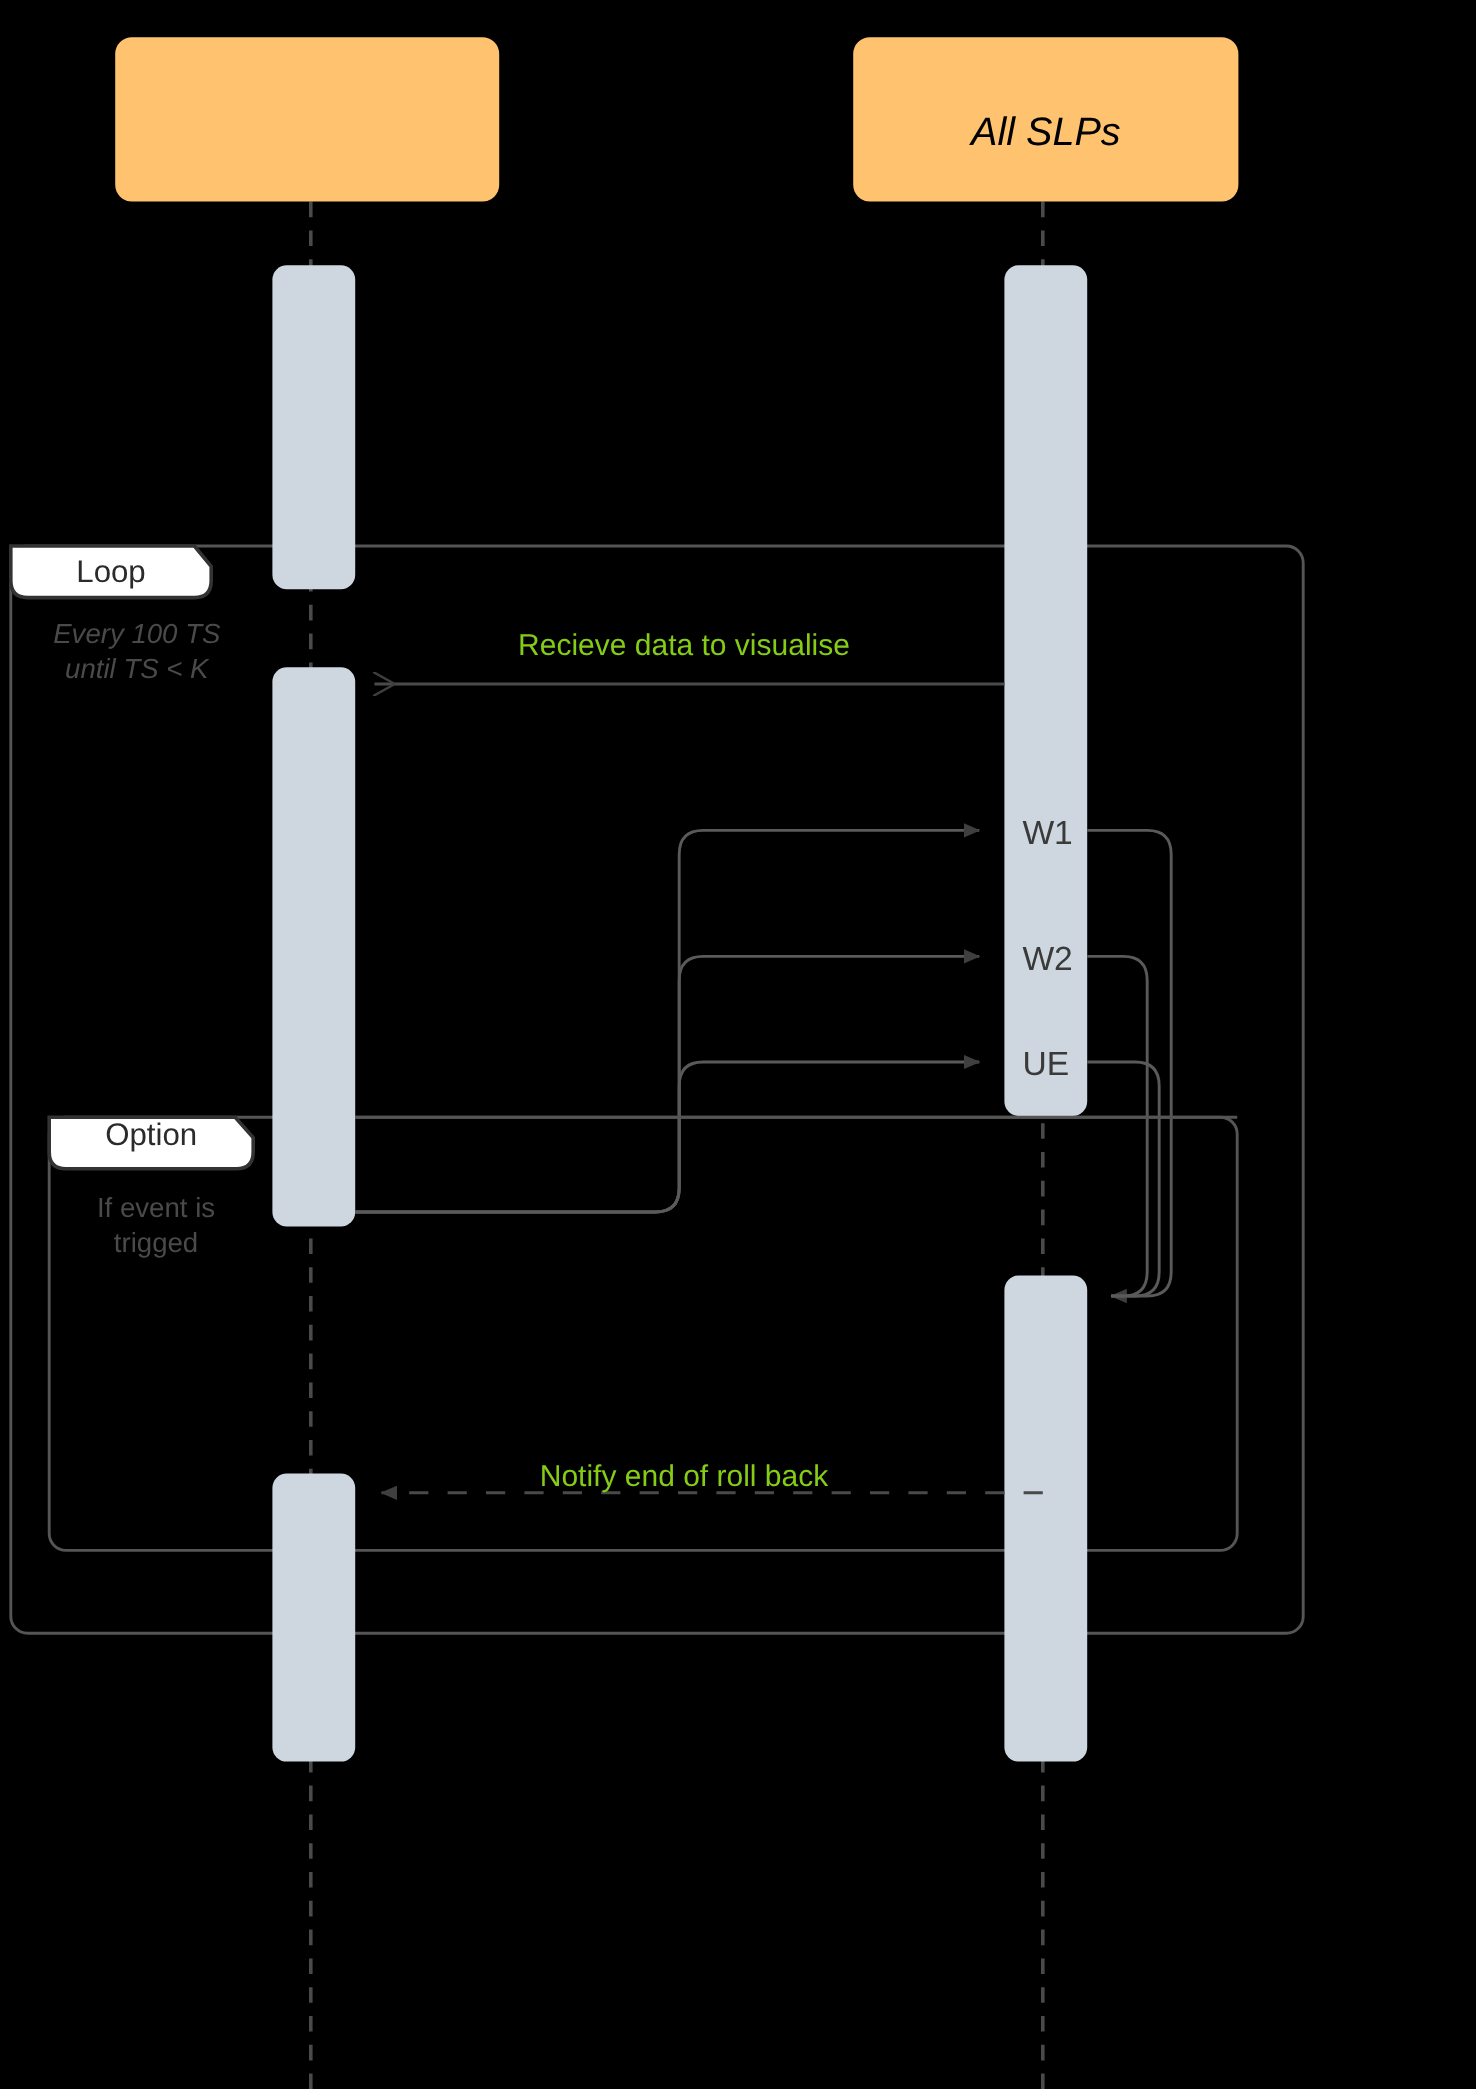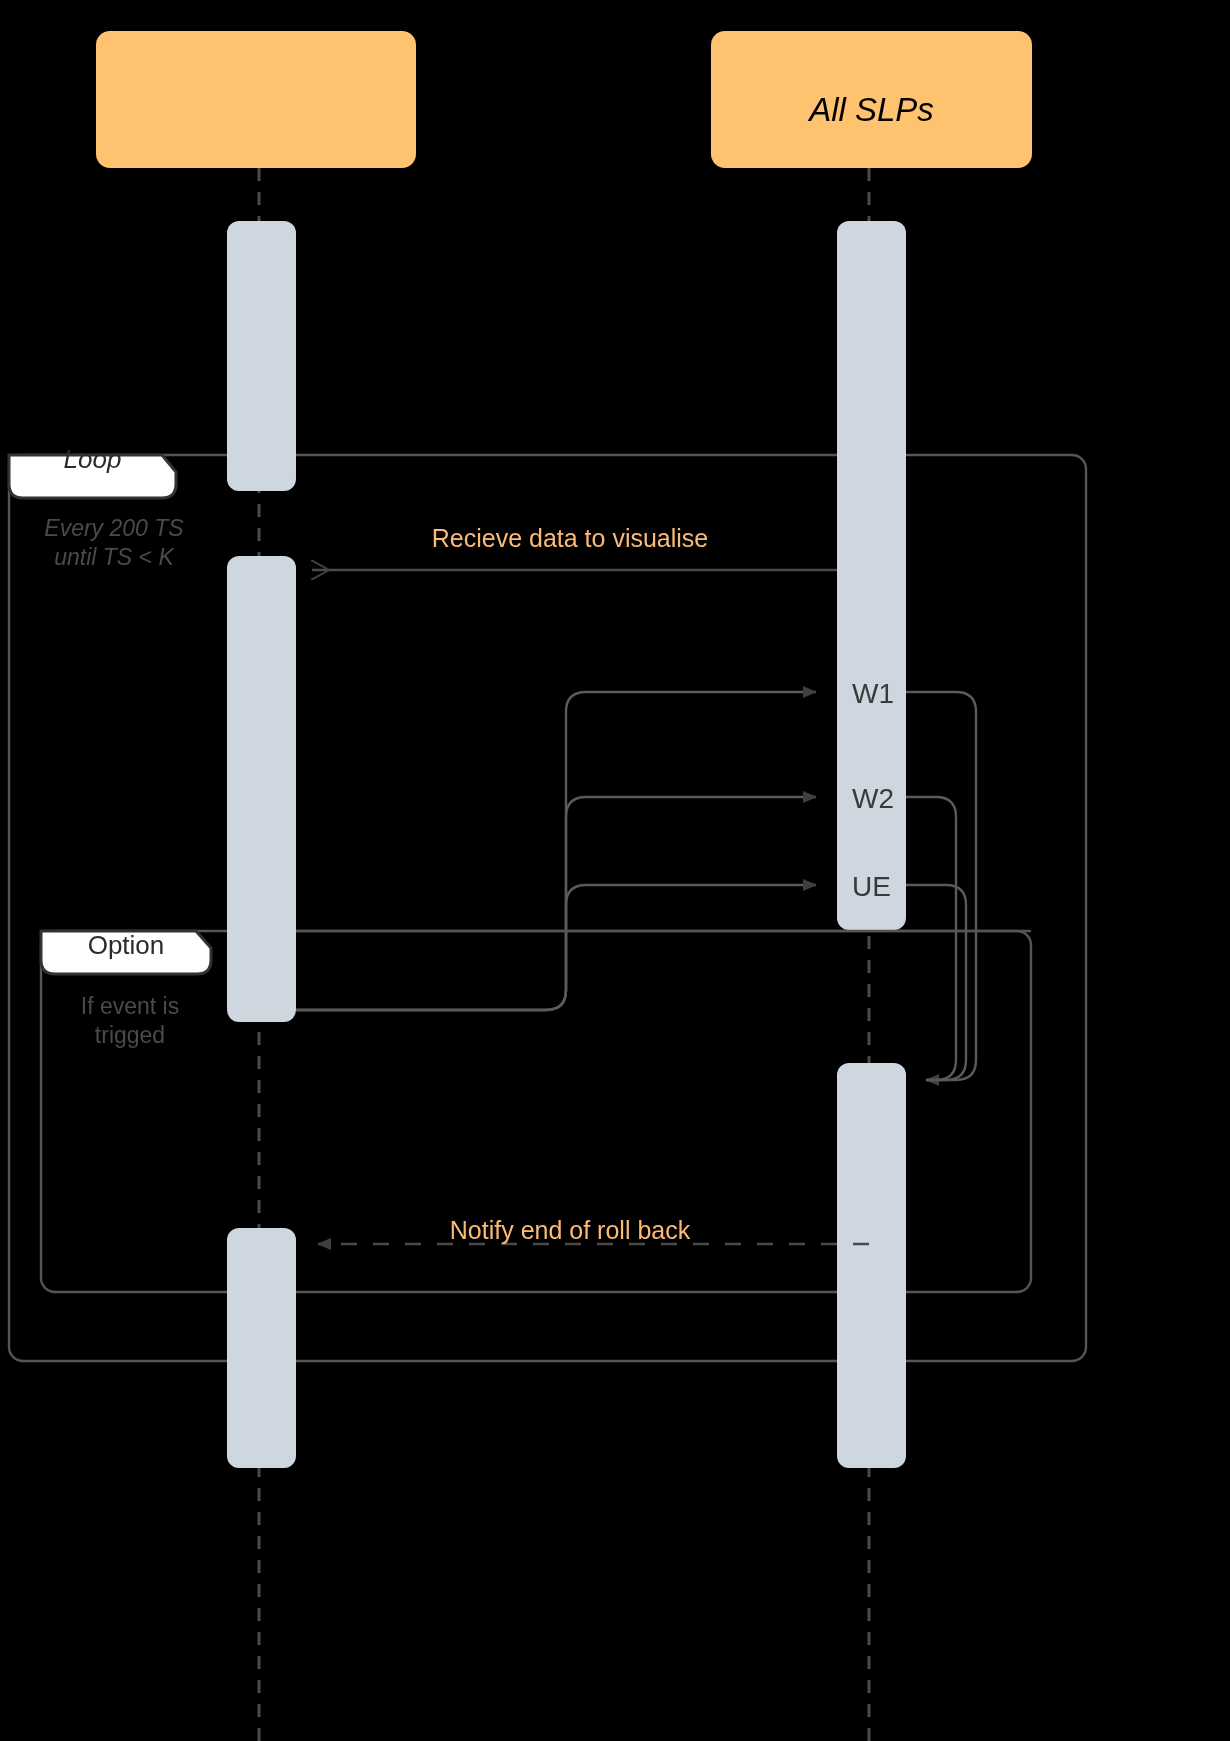--- a/index.html
+++ b/index.html
@@ -91,7 +91,7 @@
 
   <div class="part-title" style="left:711px;top:31px;width:321px;height:157px;border-radius:29px;">All SLPs</div>
 
-  <div class="frame-tag" style="left:9px;top:438px;width:167px;height:43px;font-style:italic;background:transparent;">Loop</div>
+  <div class="frame-tag" style="left:9px;top:455px;width:167px;height:43px;background:transparent;">Loop</div>
 
   <div class="frame-tag" style="left:41px;top:931px;width:170px;height:28px;background:transparent;">Option</div>
 

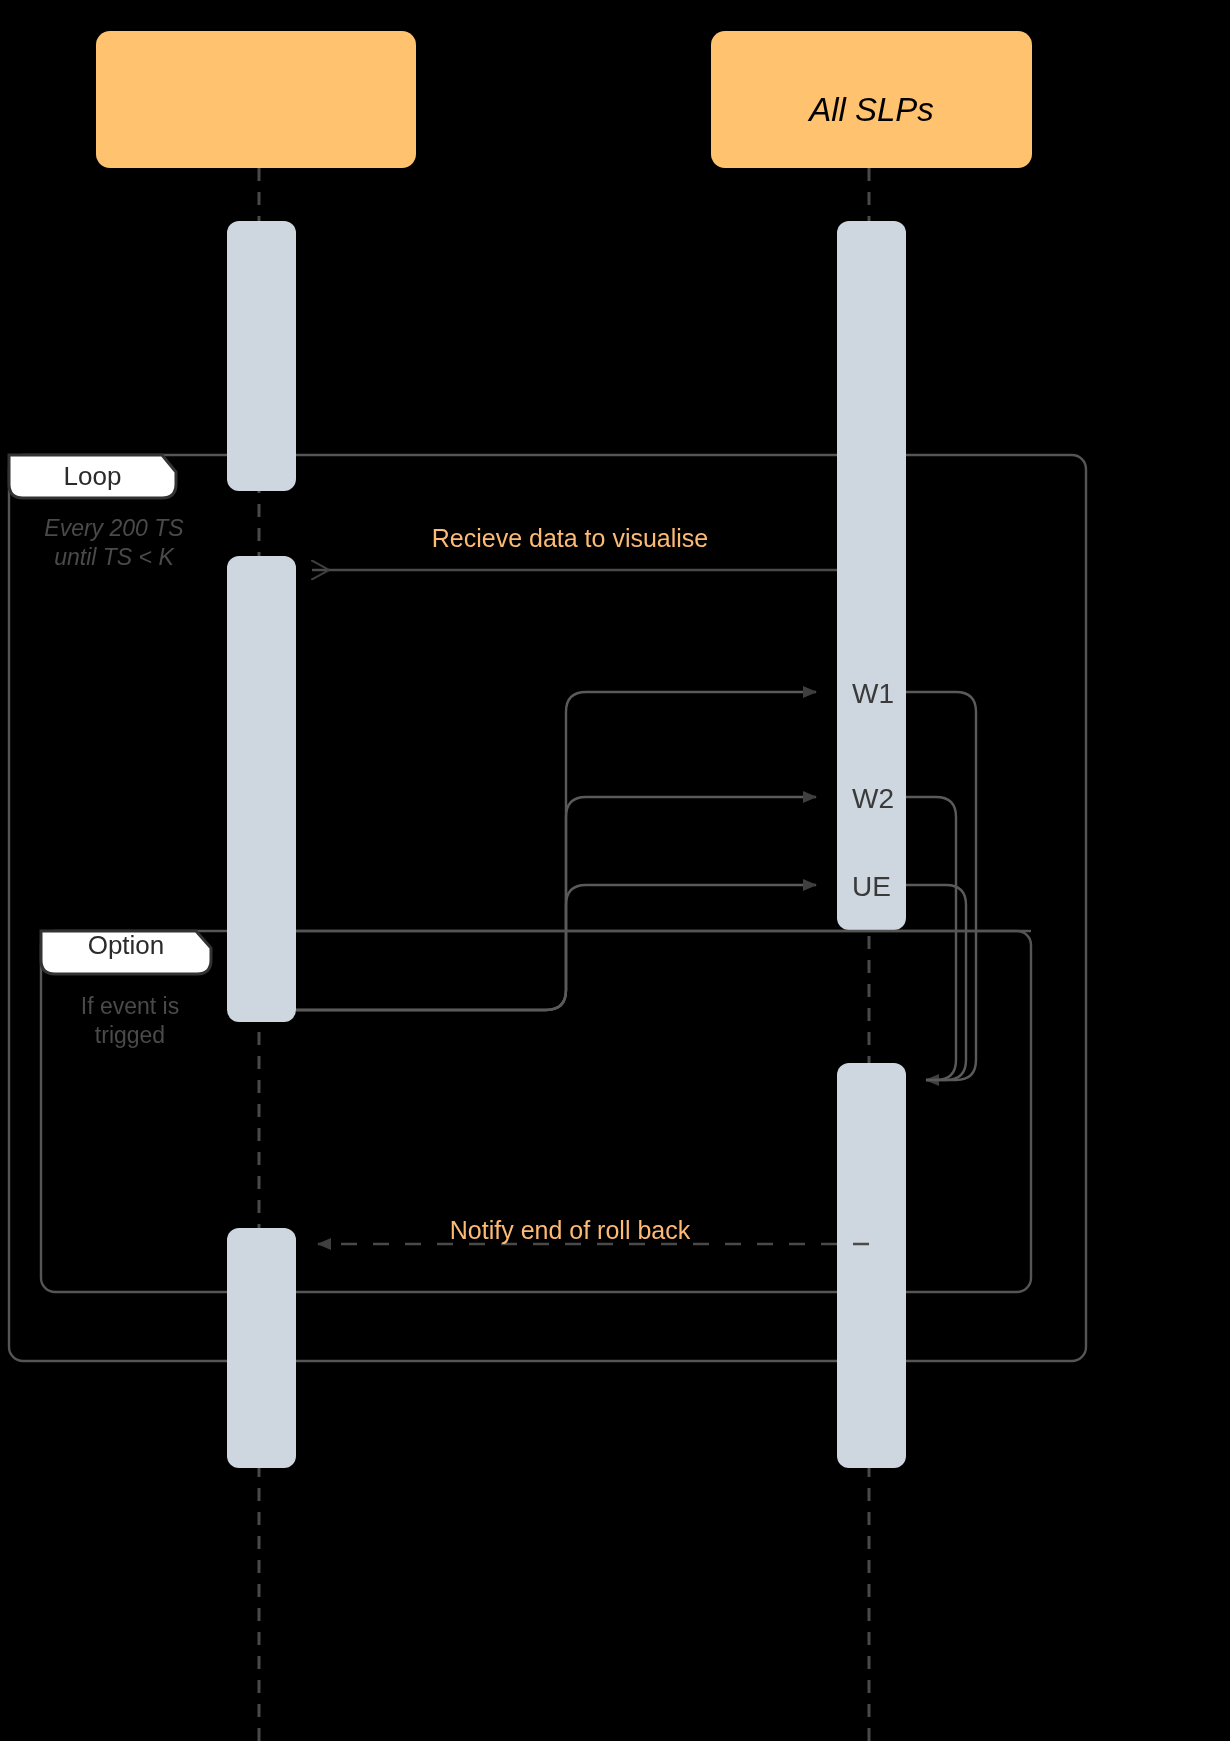--- a/index.html
+++ b/index.html
@@ -95,7 +95,7 @@
 
   <div class="frame-tag" style="left:41px;top:931px;width:170px;height:28px;background:transparent;">Option</div>
 
-  <div class="frame-cond it" style="left:14px;top:514px;width:200px;">Every 200 TS</div>
+  <div class="frame-cond it" style="left:14px;top:514px;width:200px;">Every 100 TS</div>
   <div class="frame-cond it" style="left:14px;top:543px;width:200px;">until TS &lt; K</div>
 
   <div class="frame-cond" style="left:30px;top:992px;width:200px;text-align:center;">If event is</div>

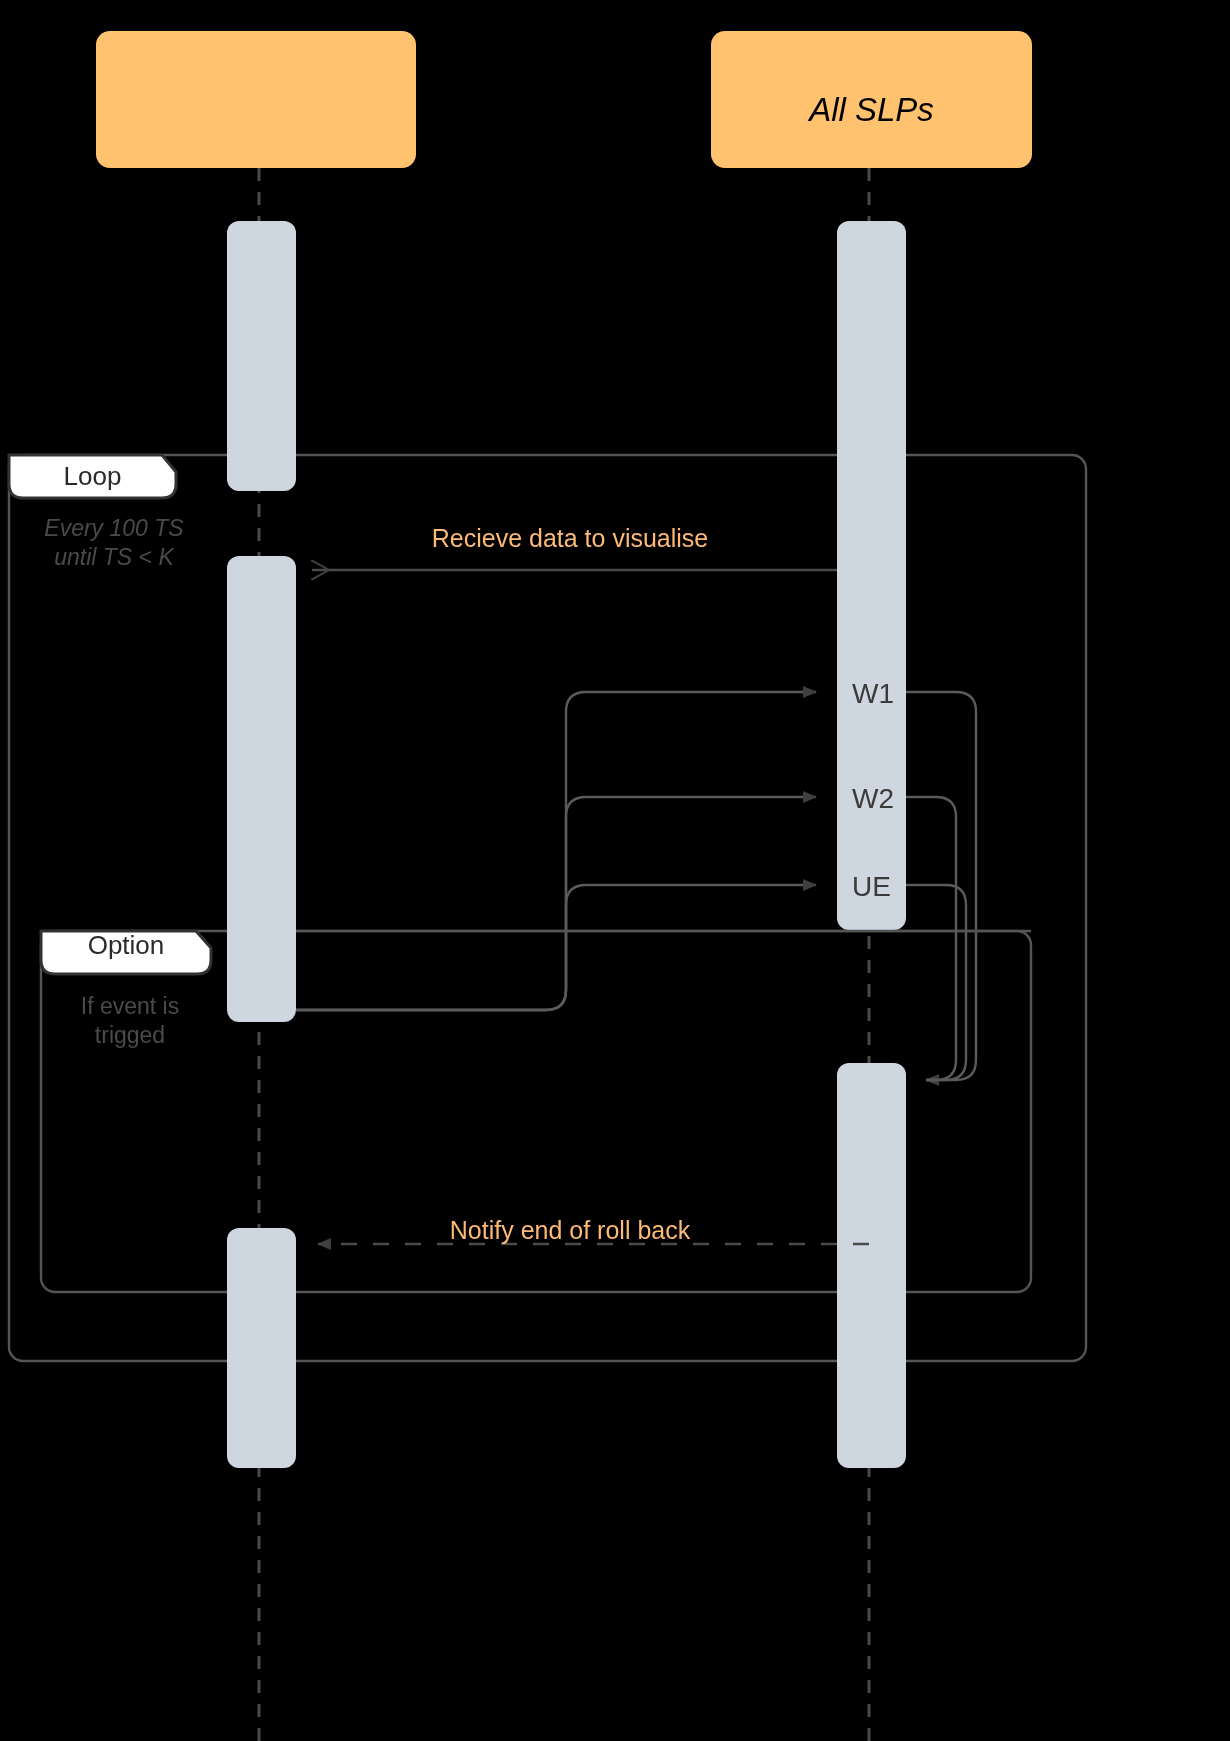--- a/index.html
+++ b/index.html
@@ -8,7 +8,7 @@
   #stage{position:relative;width:1230px;height:1741px;background:#000;overflow:hidden;}
   svg.layer{position:absolute;left:0;top:0;width:1230px;height:1741px;}
   .lbl{position:absolute;color:#3a3a3a;font-size:25px;line-height:30px;white-space:pre;}
-  .lbl.msg{color:#fdba74;}
+  .lbl.msg{color:#84cc16;}
   .part-title{
     position:absolute;display:flex;align-items:center;justify-content:center;
     font-style:italic;font-size:33px;color:#000;text-align:center;

